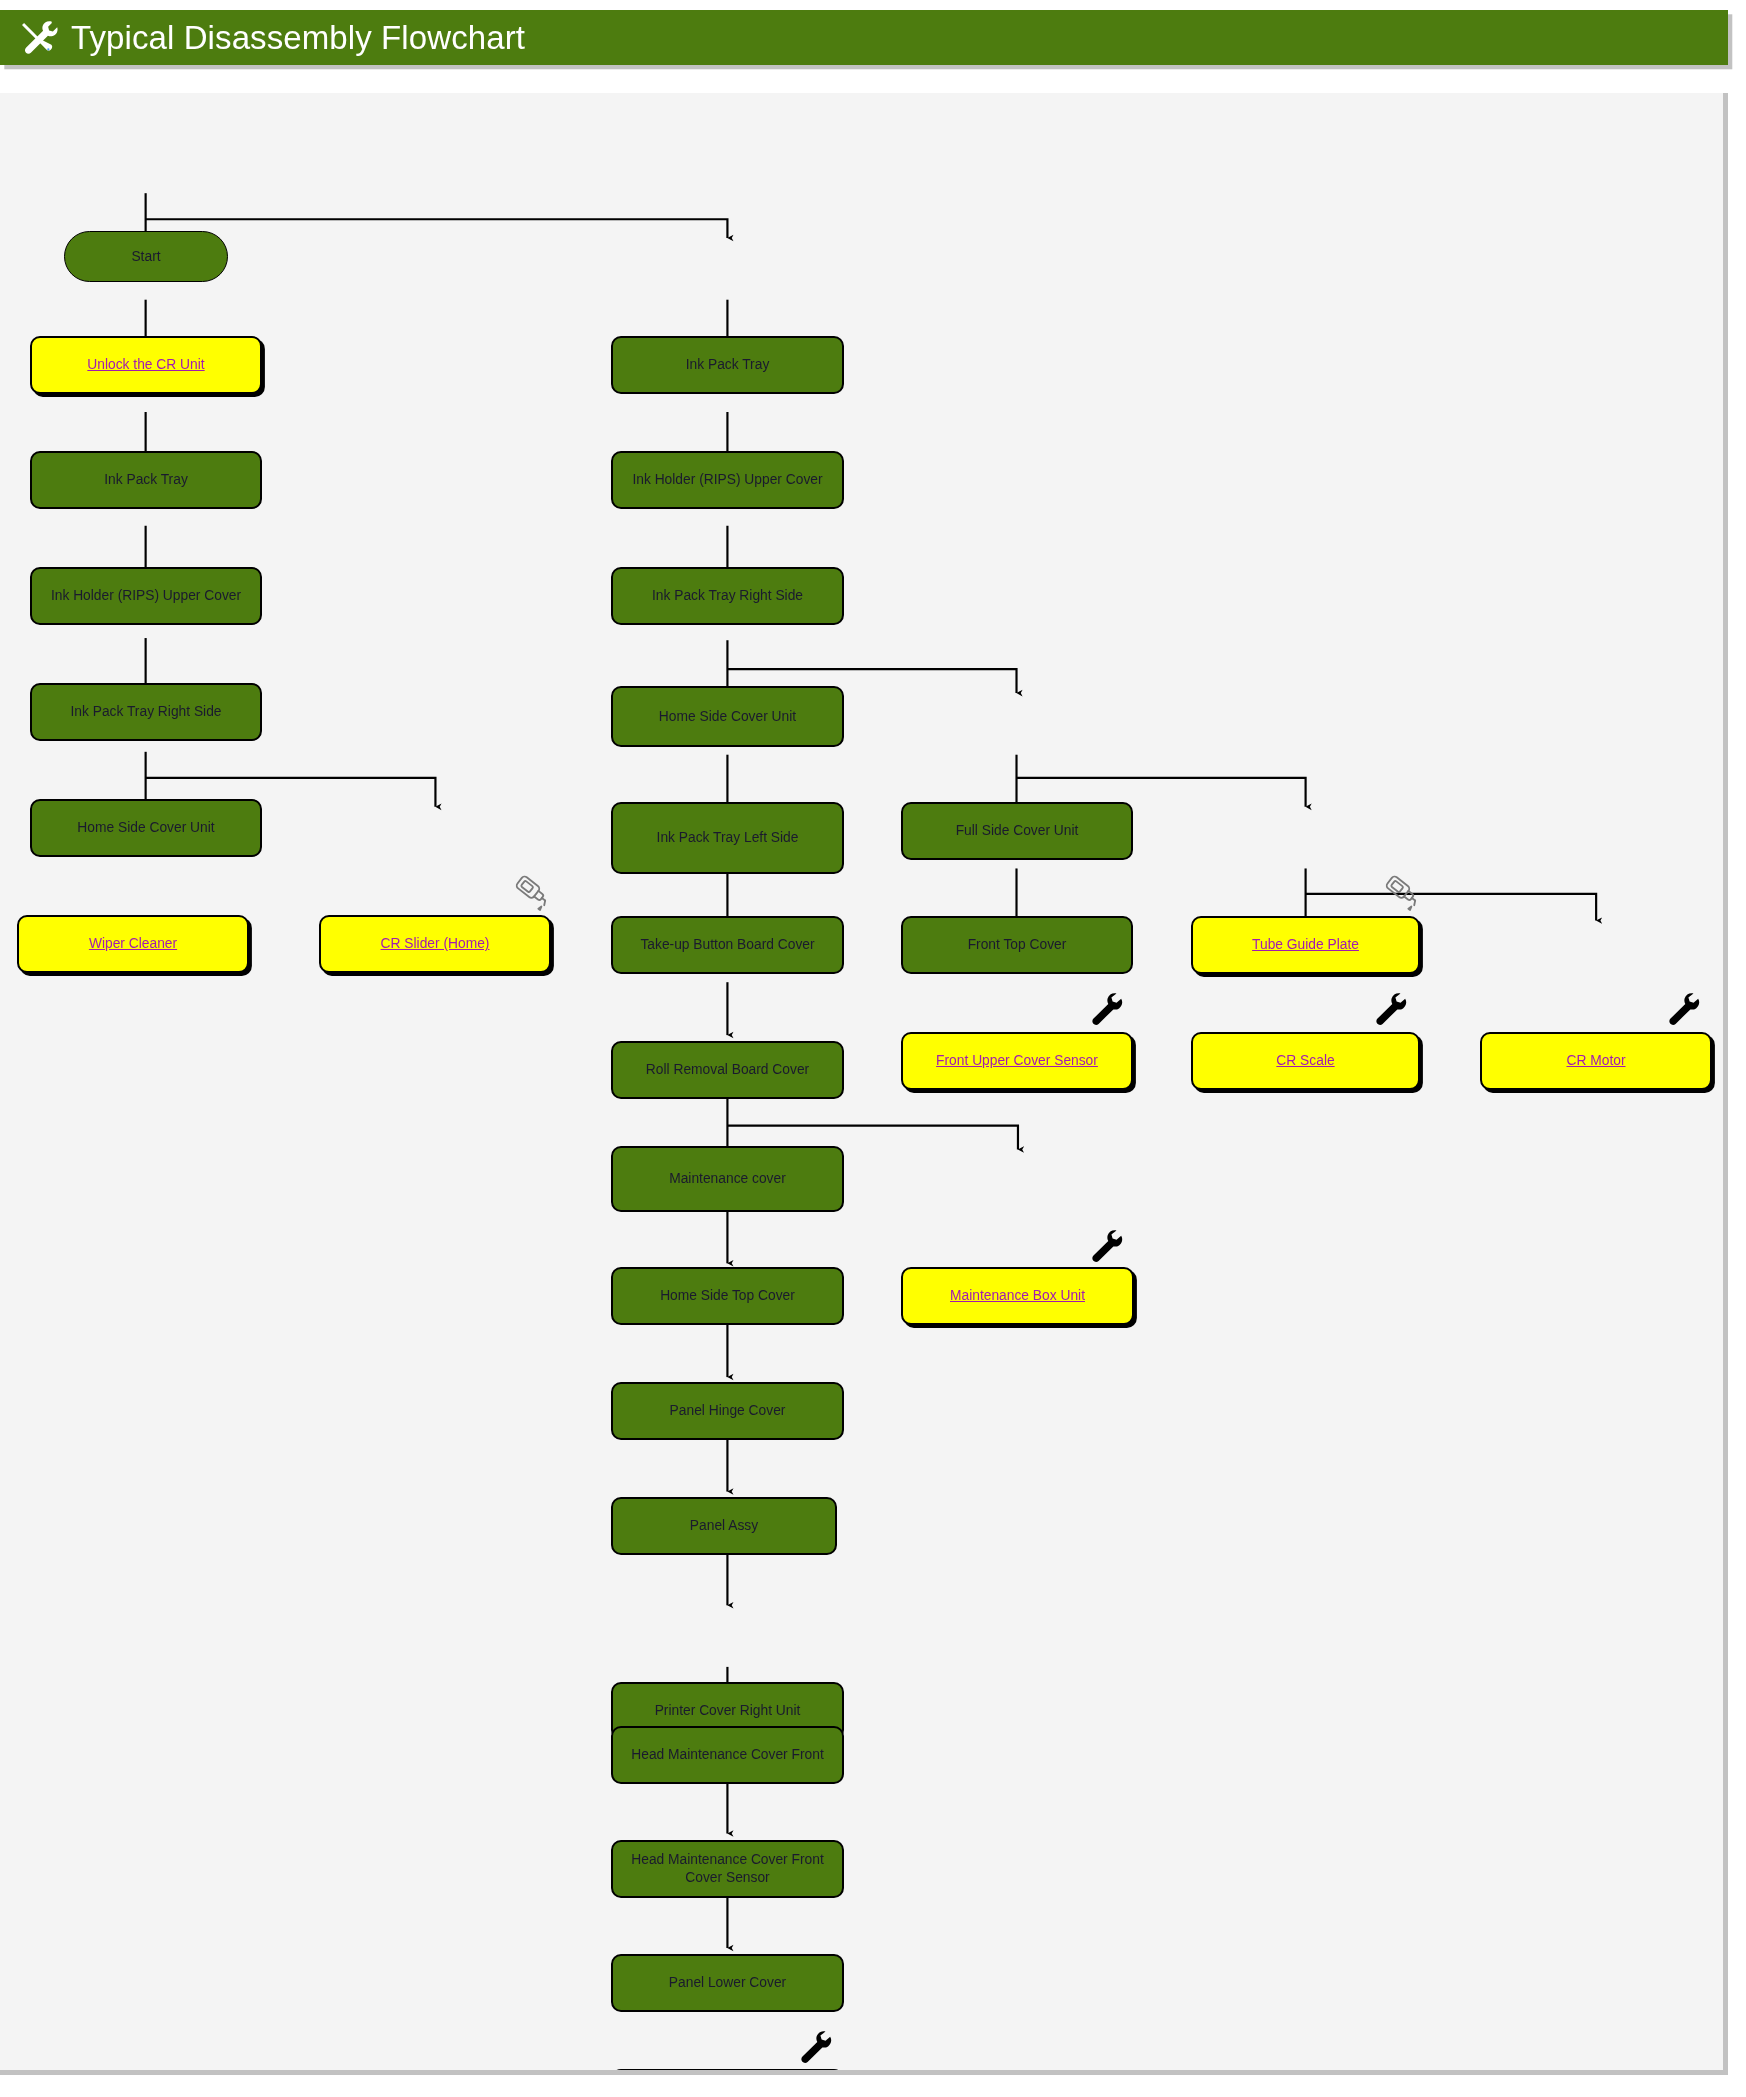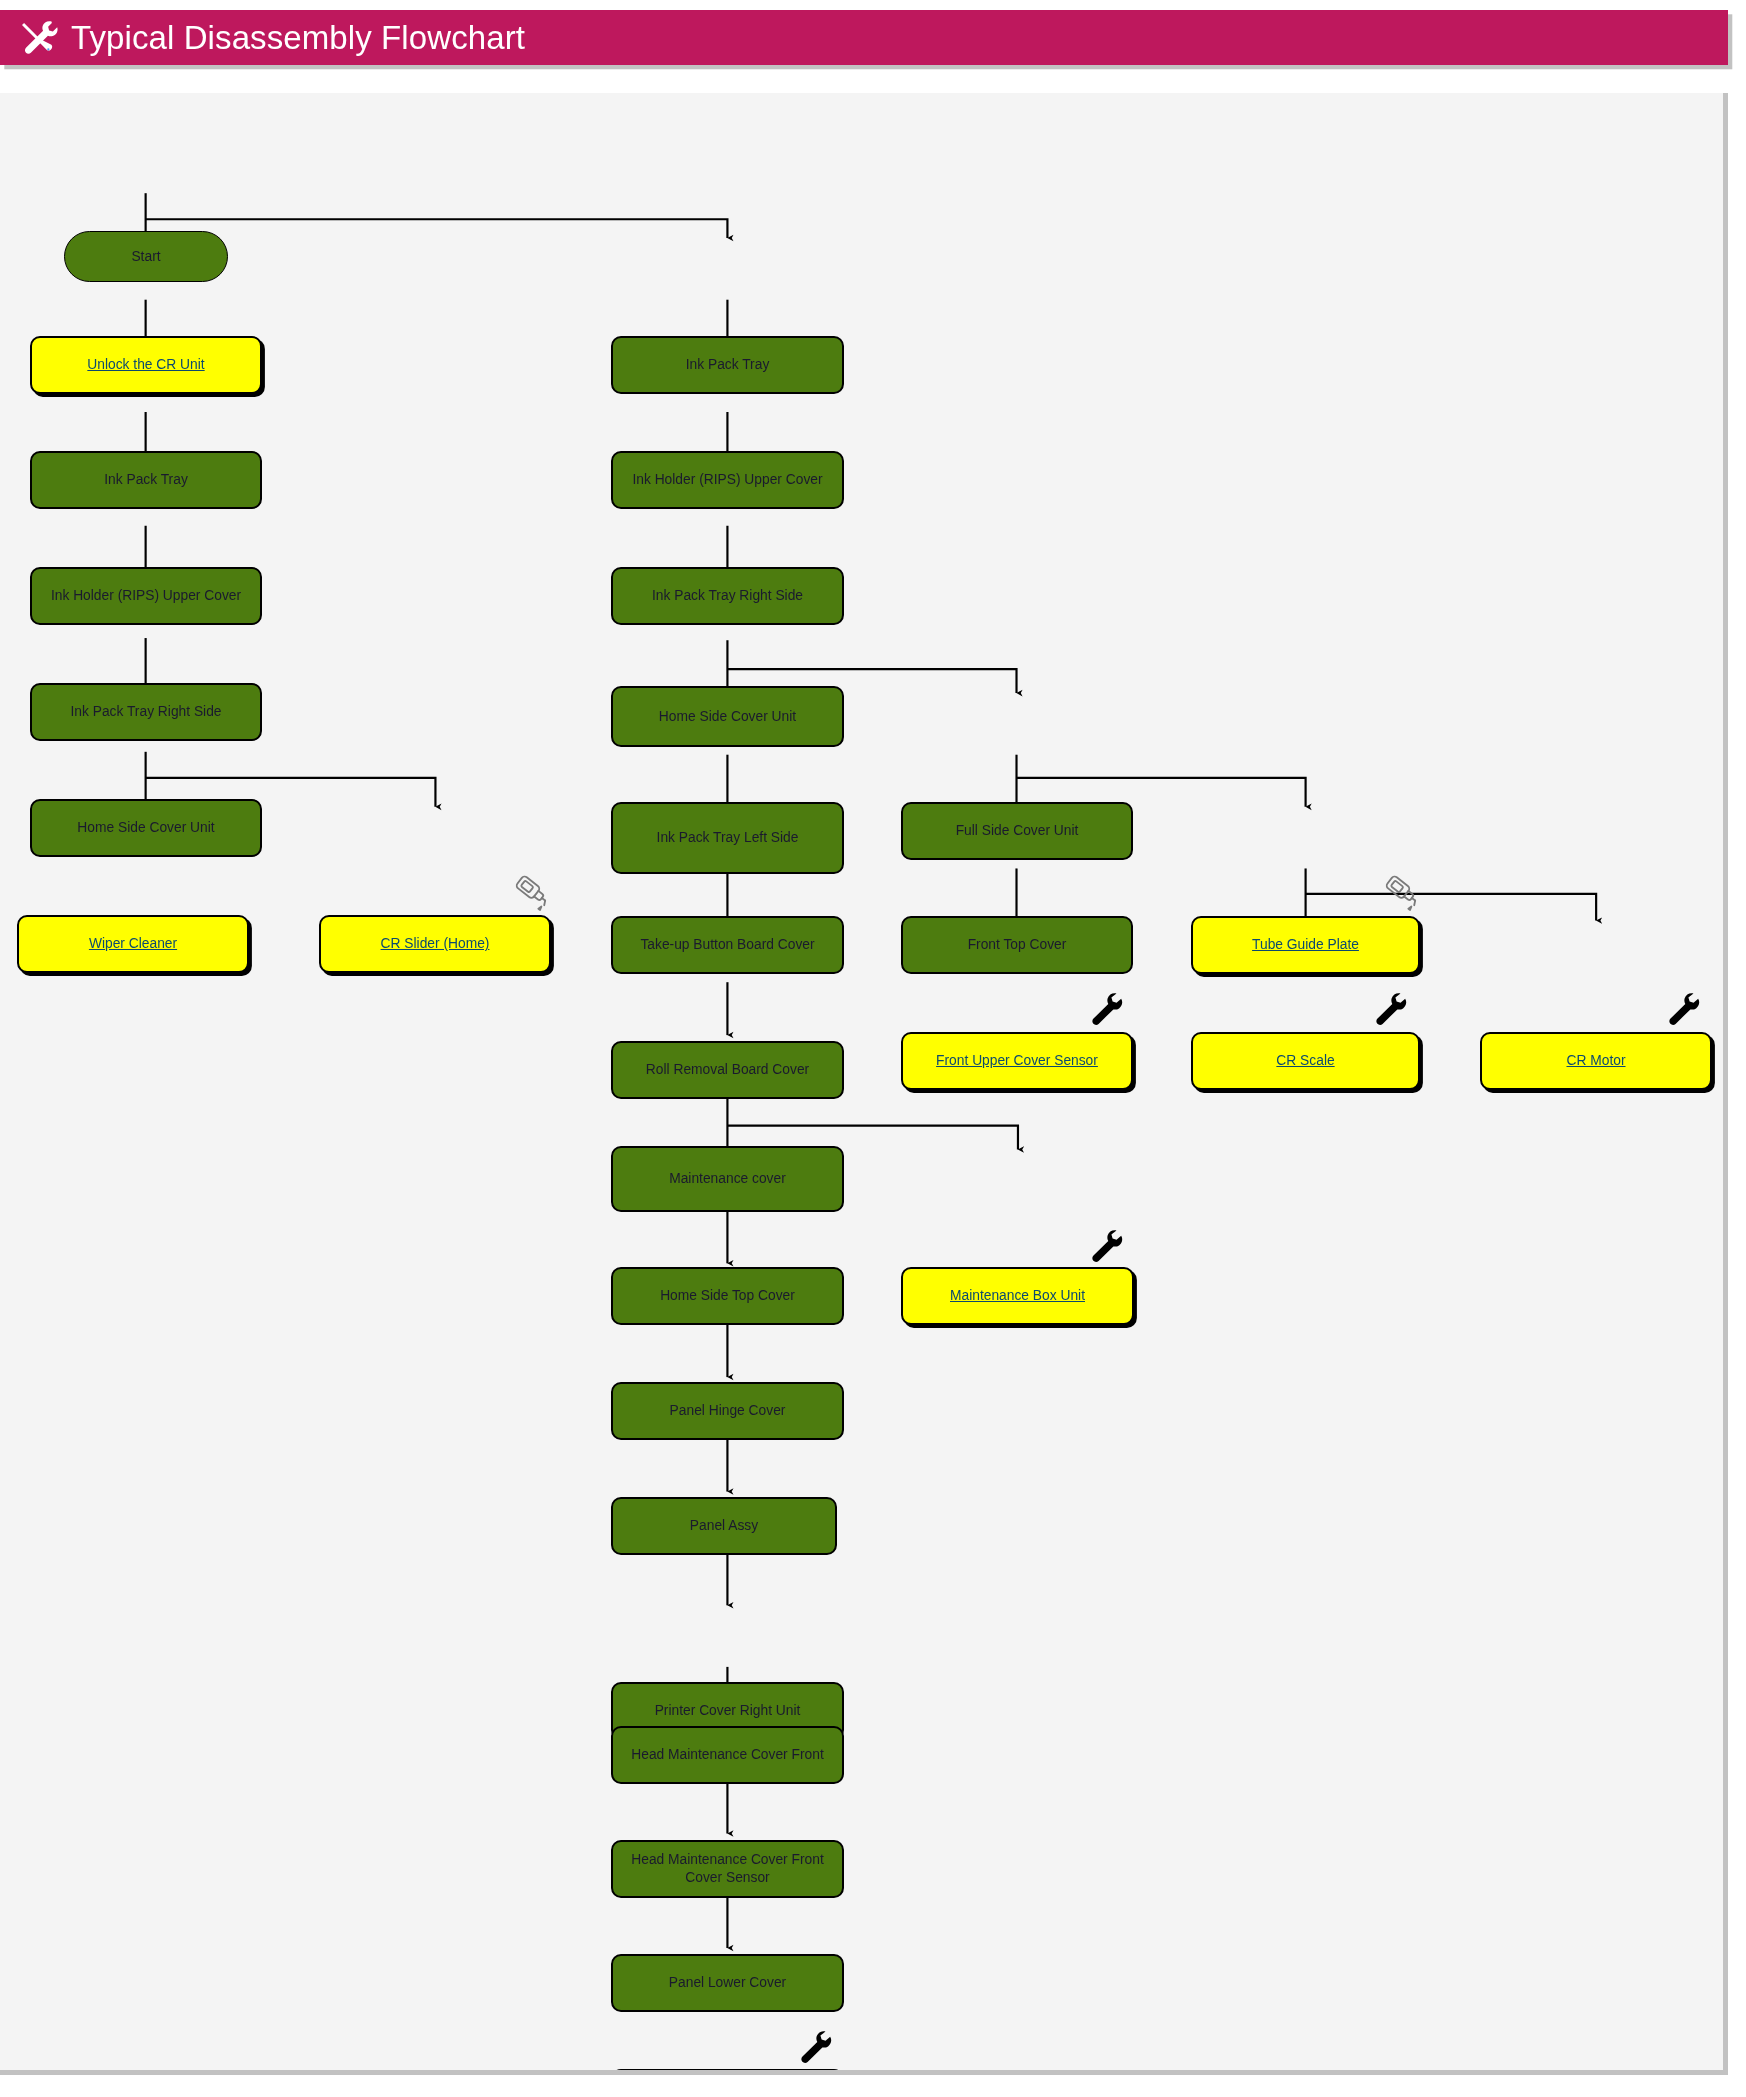--- a/index.html
+++ b/index.html
@@ -23,7 +23,7 @@
     top: 10px;
     width: 1728px;
     height: 55px;
-    background: #be185d;
+    background: #4d7c0f;
     box-shadow: 4.3px 4.3px 0 0 #c2c2c2;
     display: flex;
     align-items: center;

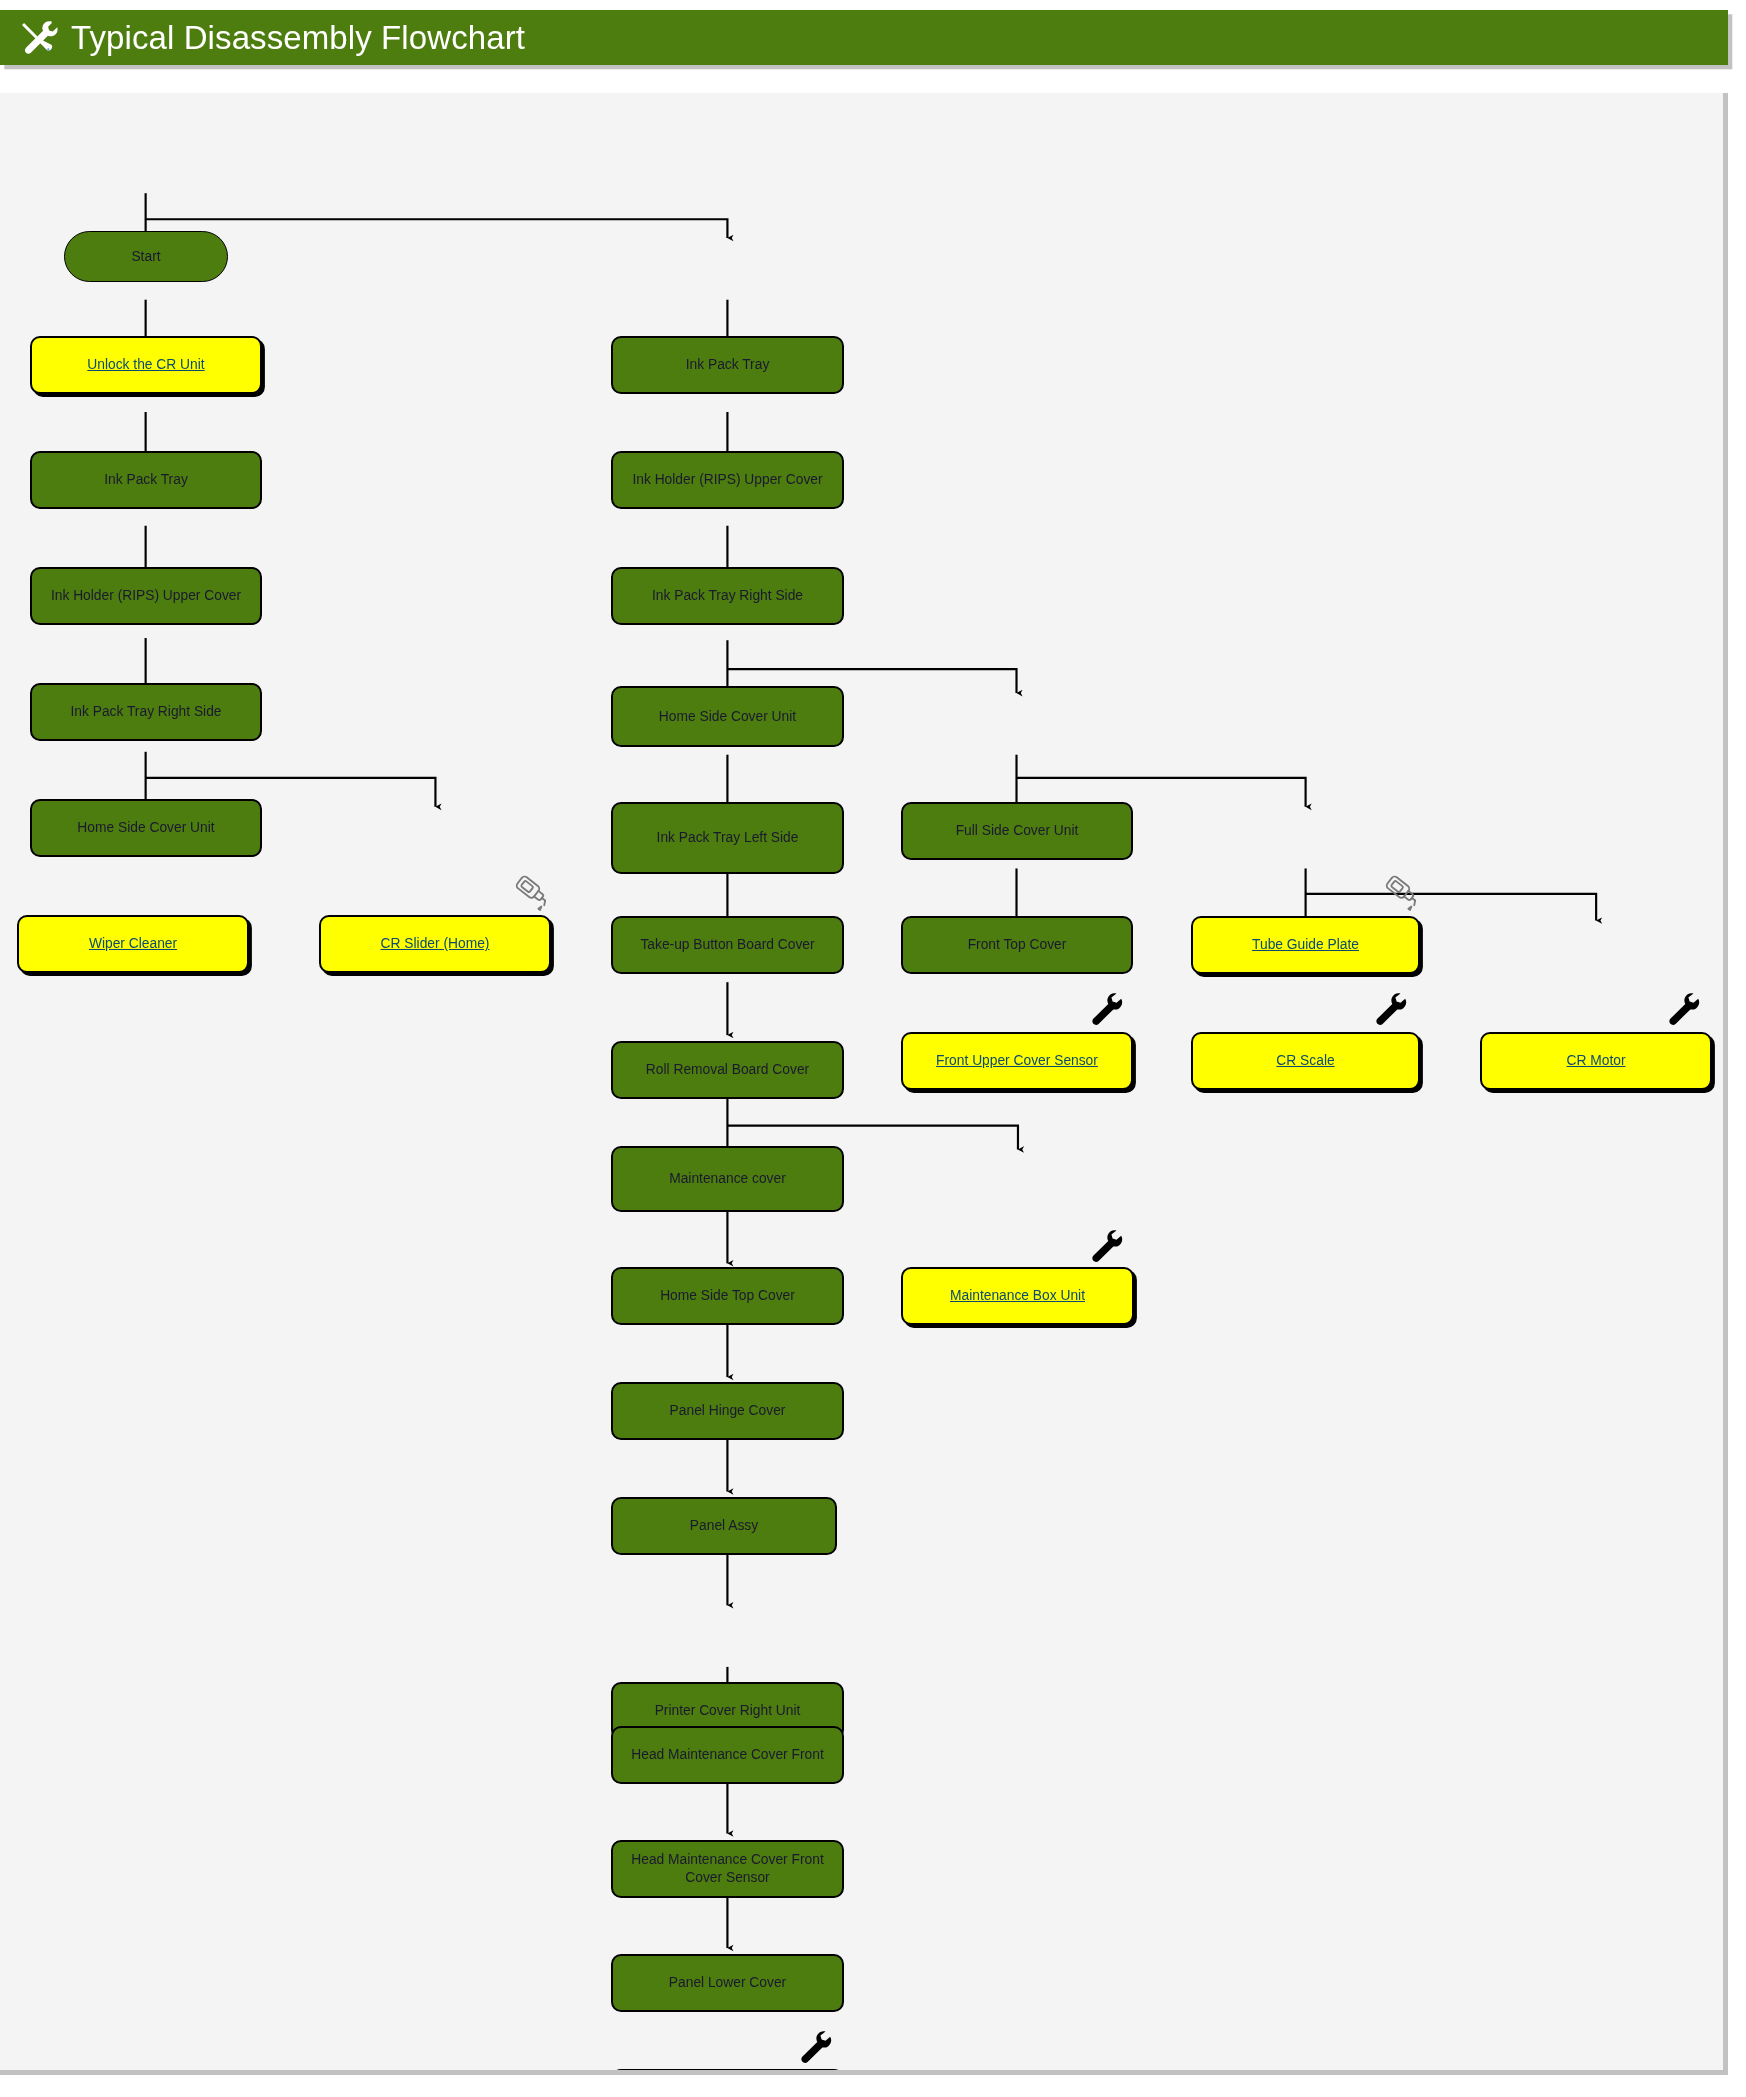--- a/index.html
+++ b/index.html
@@ -87,7 +87,7 @@
     box-shadow: 2.9px 2.9px 0 0 #000000;
   }
   .node.hl .lbl {
-    color: #0c4a6e;
+    color: #a21caf;
     text-decoration: underline;
   }
   .lbl { display: block; }

